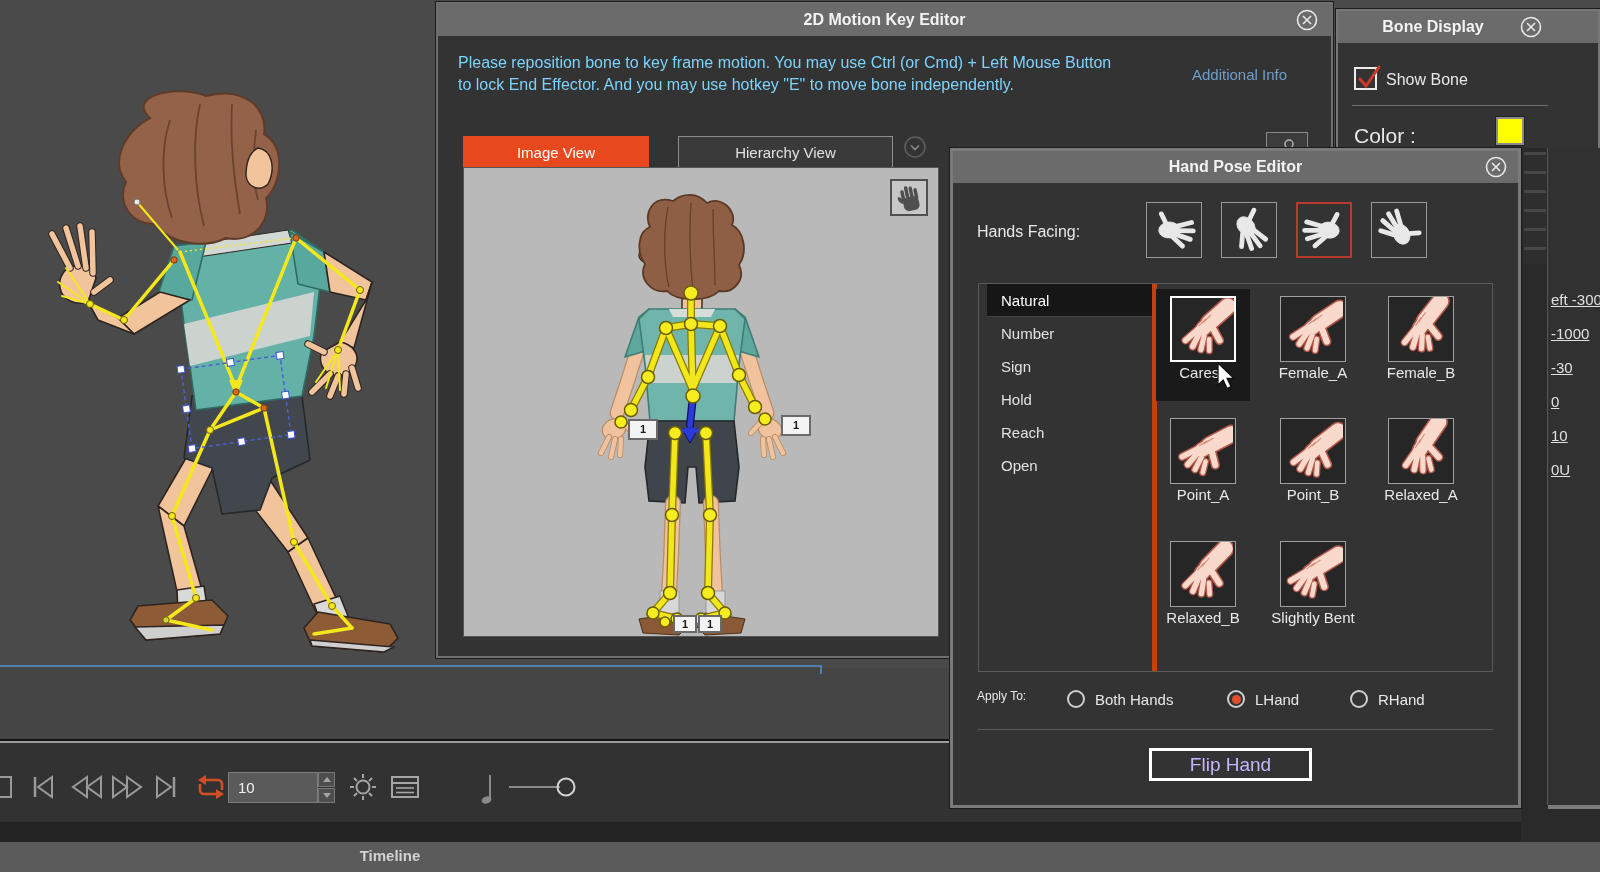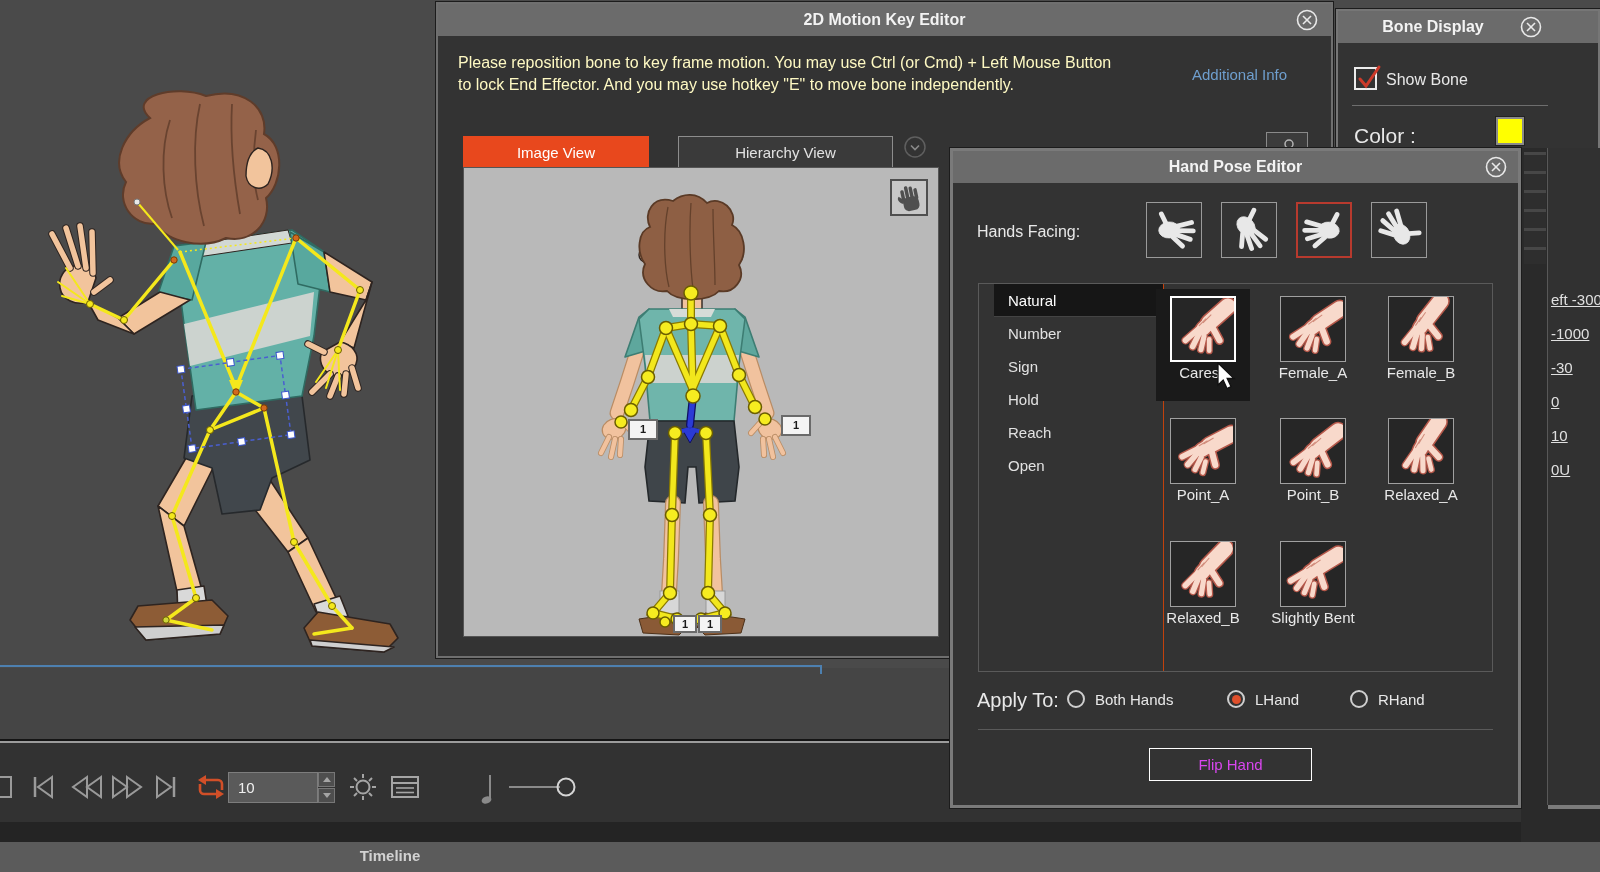--- a/index.html
+++ b/index.html
@@ -11,7 +11,7 @@
 .titlebar{height:32px;background:#6b6b6b;display:flex;align-items:center;justify-content:center;
   font-weight:700;font-size:16px;color:#f3f3f3;position:relative}
 .closebtn{position:absolute;top:5px;width:22px;height:22px;cursor:pointer}
-.instr{position:absolute;font-size:16px;color:#fef9c3;line-height:22px;white-space:nowrap}
+.instr{position:absolute;font-size:16px;color:#7dd3fc;line-height:22px;white-space:nowrap}
 .link{position:absolute;font-size:15px;color:#6f9fce;cursor:pointer;white-space:nowrap}
 .tab{position:absolute;height:33px;display:flex;align-items:center;justify-content:center;font-size:15px;cursor:pointer}
 .tab.active{background:#e8481d;color:#fff}

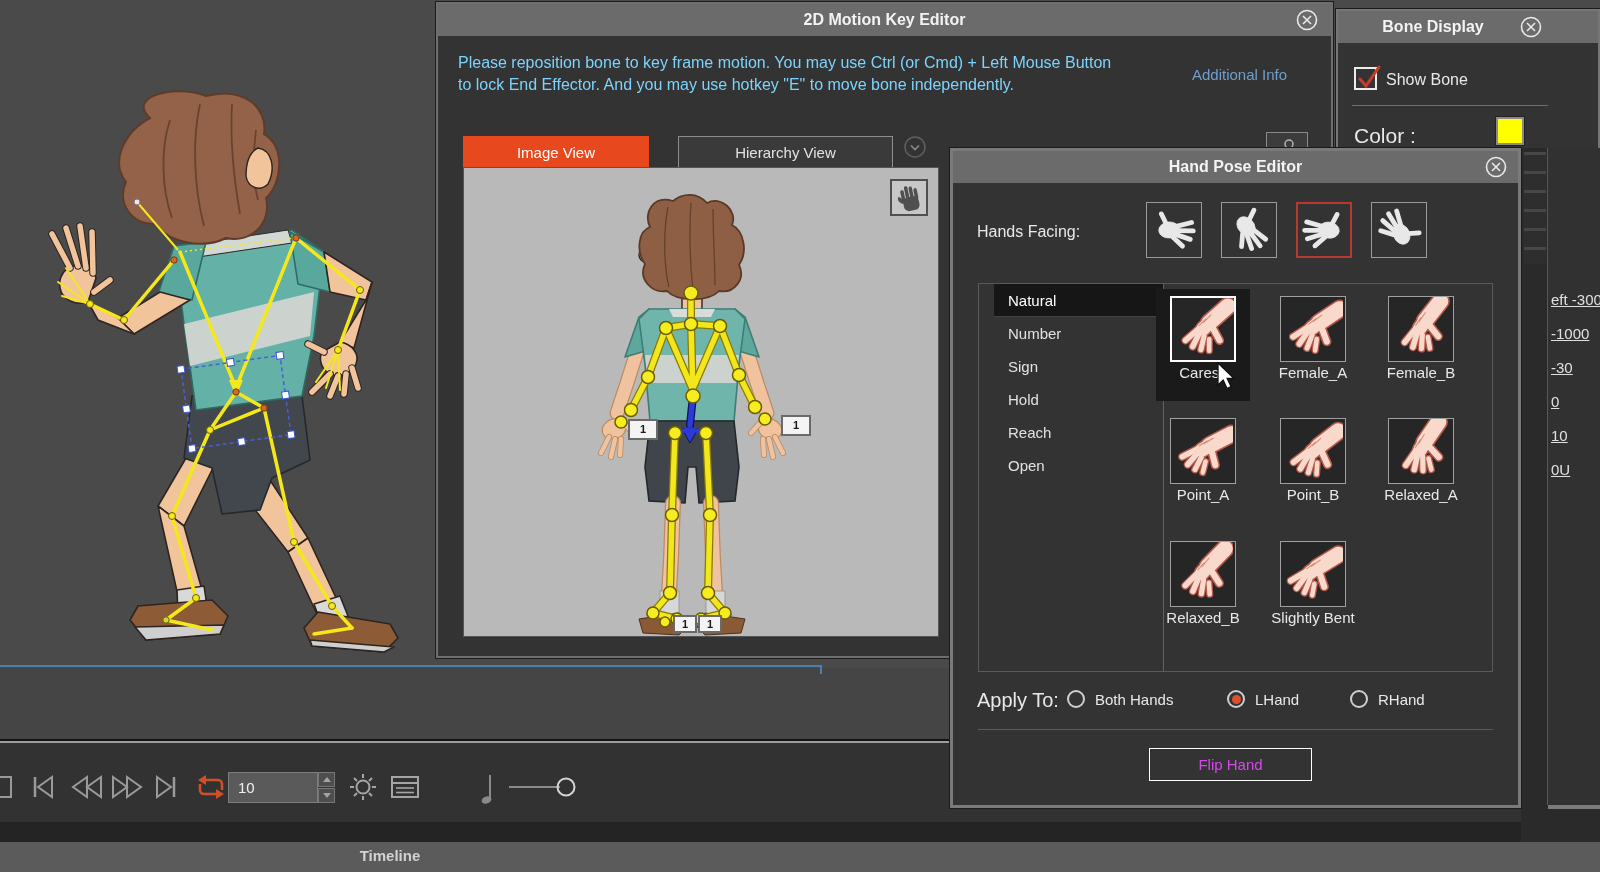--- a/index.html
+++ b/index.html
@@ -25,7 +25,7 @@
   display:flex;align-items:center;justify-content:center}
 .facingbox.selected{border:2px solid #b83a2e}
 .listpanel{position:absolute;border:1px solid #5a5a5a}
-.catcol{position:absolute;left:15px;top:0;width:170px;height:100%;border-right:1px solid #c2410c}
+.catcol{position:absolute;left:8px;top:0;width:170px;height:100%;border-right:5px solid #c2410c}
 .cat{height:33px;line-height:33px;padding-left:14px;font-size:15px;color:#e2e2e2;cursor:pointer}
 .cat.selected{background:#161616;color:#fff;border-bottom:1px solid #444}
 .posehl{position:absolute;background:#1a1a1a}

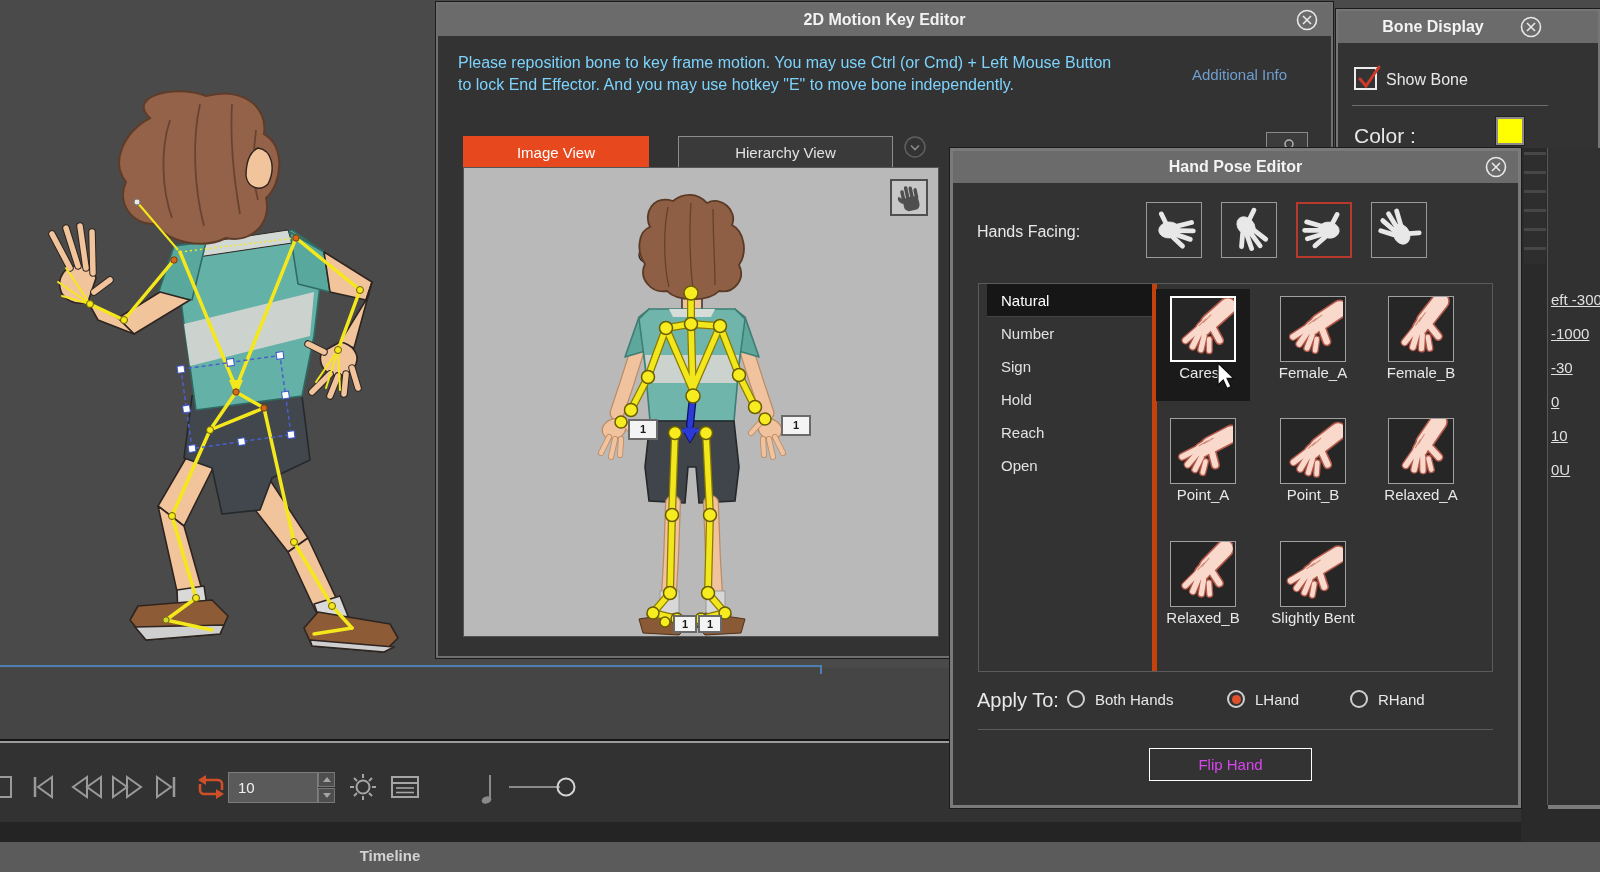--- a/index.html
+++ b/index.html
@@ -618,7 +618,7 @@
       <div class="pose-label" style="left:269px;top:325px">Slightly Bent</div>
     </div>
 
-    <div class="plain" style="left:24px;top:538px;font-size:20px">Apply To:</div>
+    <div class="plain" style="left:24px;top:538px;font-size:12px">Apply To:</div>
     <div class="radio" style="left:114px;top:539px"></div>
     <div class="radiolabel" style="left:142px;top:540px">Both Hands</div>
     <div class="radio sel" style="left:274px;top:539px"></div>

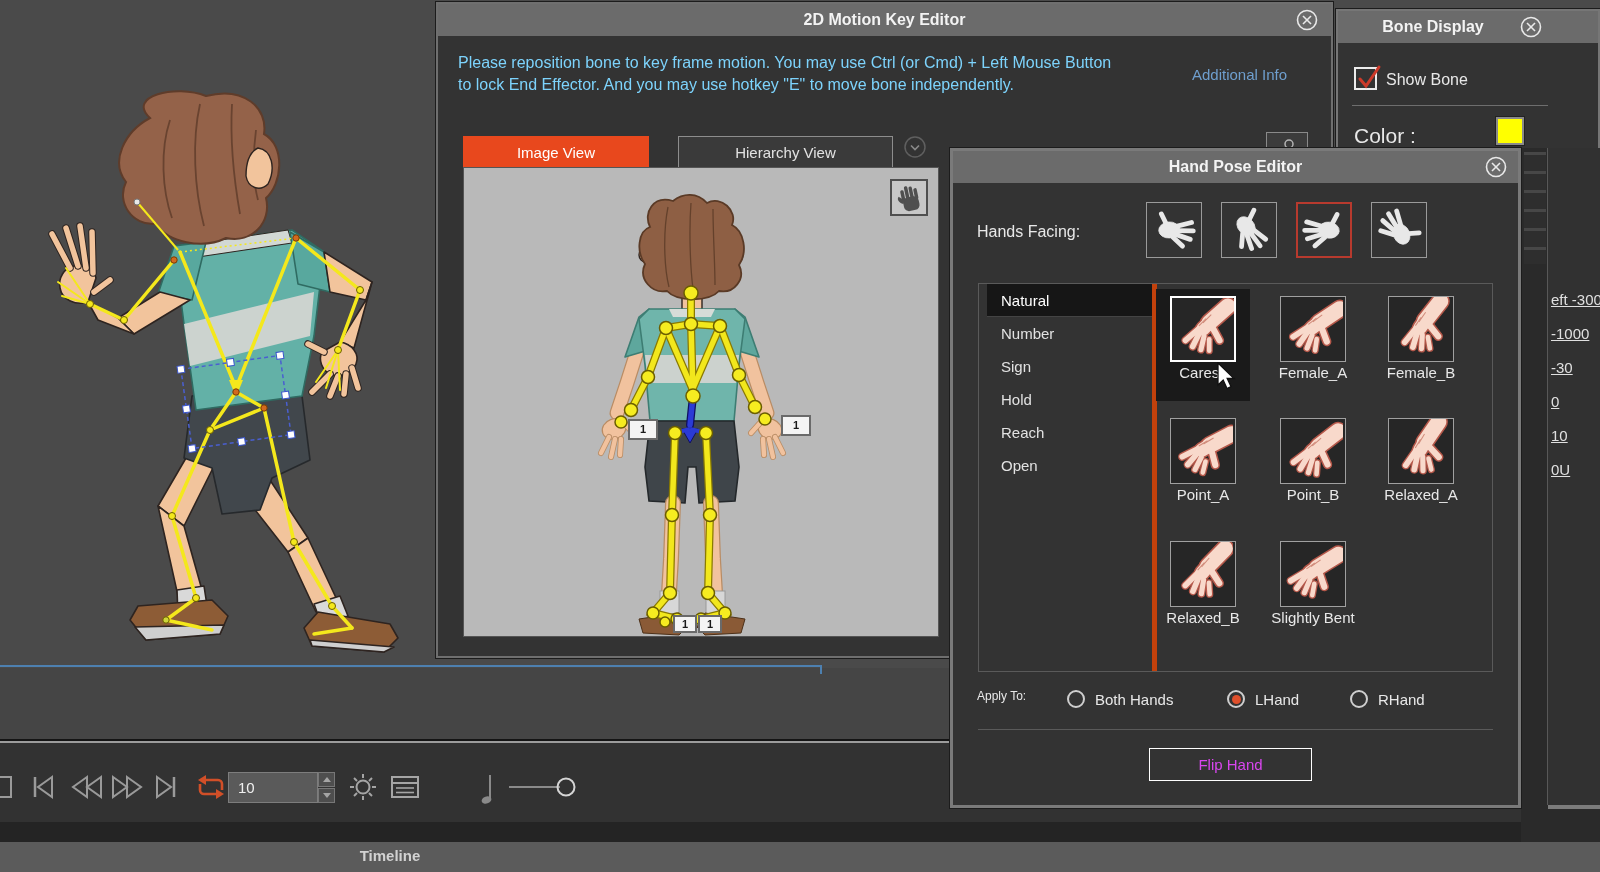--- a/index.html
+++ b/index.html
@@ -35,7 +35,7 @@
 .radiolabel{position:absolute;font-size:15px;color:#e8e8e8;cursor:pointer;white-space:nowrap}
 .radio{position:absolute;width:18px;height:18px;border:2px solid #cfcfcf;border-radius:50%;cursor:pointer}
 .radio.sel::after{content:"";position:absolute;left:2.5px;top:2.5px;width:9px;height:9px;background:#e0502c;border-radius:50%}
-.btn-disabled{position:absolute;border:1px solid #ffffff;color:#d946ef;font-size:15px;display:flex;
+.btn-disabled{position:absolute;border:3px solid #ffffff;color:#c4b5fd;font-size:19px;display:flex;
   align-items:center;justify-content:center;background:transparent;cursor:default}
 .divider{position:absolute;background:#5a5a5a}
 .rlink{position:absolute;font-size:15px;color:#e0e0e0;text-decoration:underline;white-space:nowrap;cursor:pointer}

